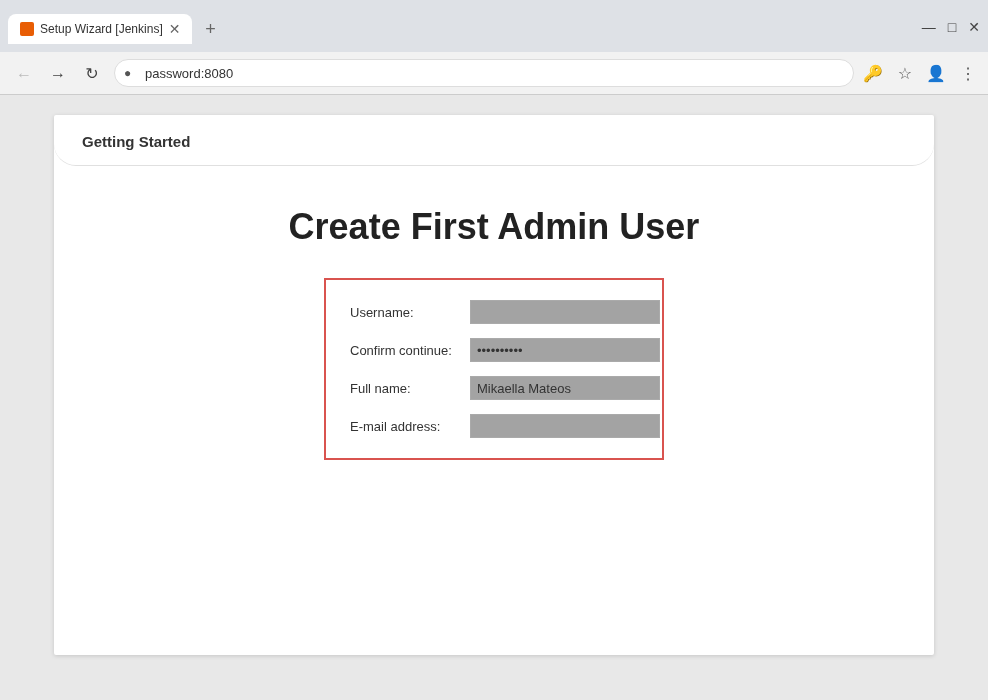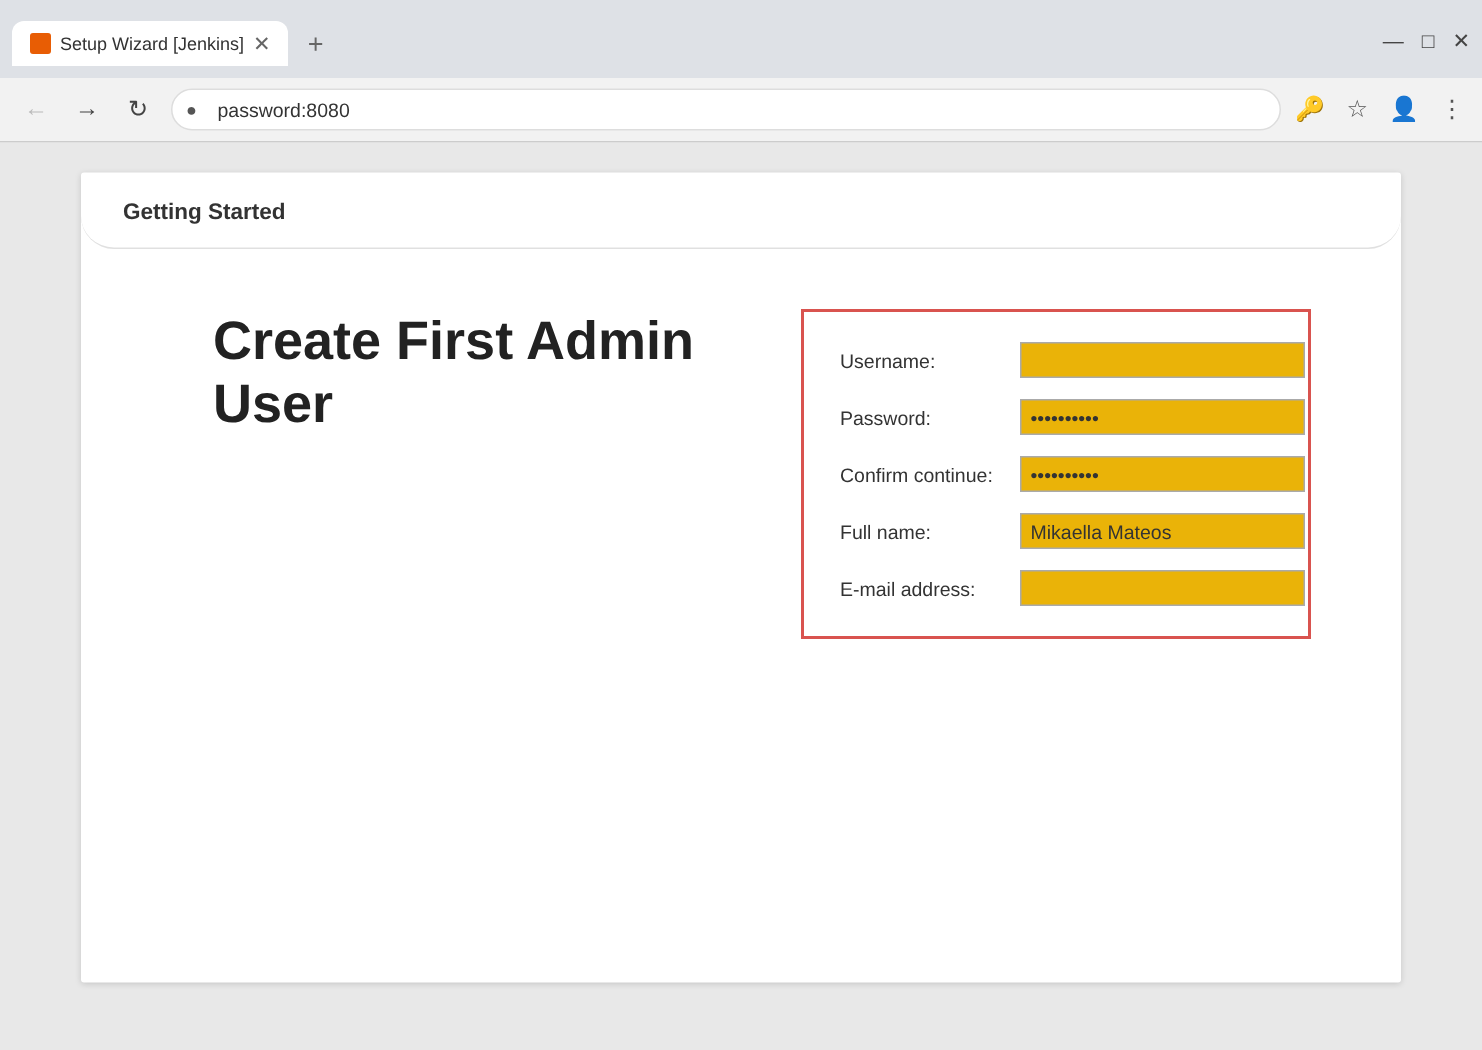--- a/index.html
+++ b/index.html
@@ -185,9 +185,8 @@
       flex: 1;
       padding: 40px 60px 30px 60px;
       display: flex;
-      flex-direction: row;
-      align-items: flex-start;
-      margin-left: 28px;
+      flex-direction: column;
+      align-items: center;
     }
 
     .page-title {

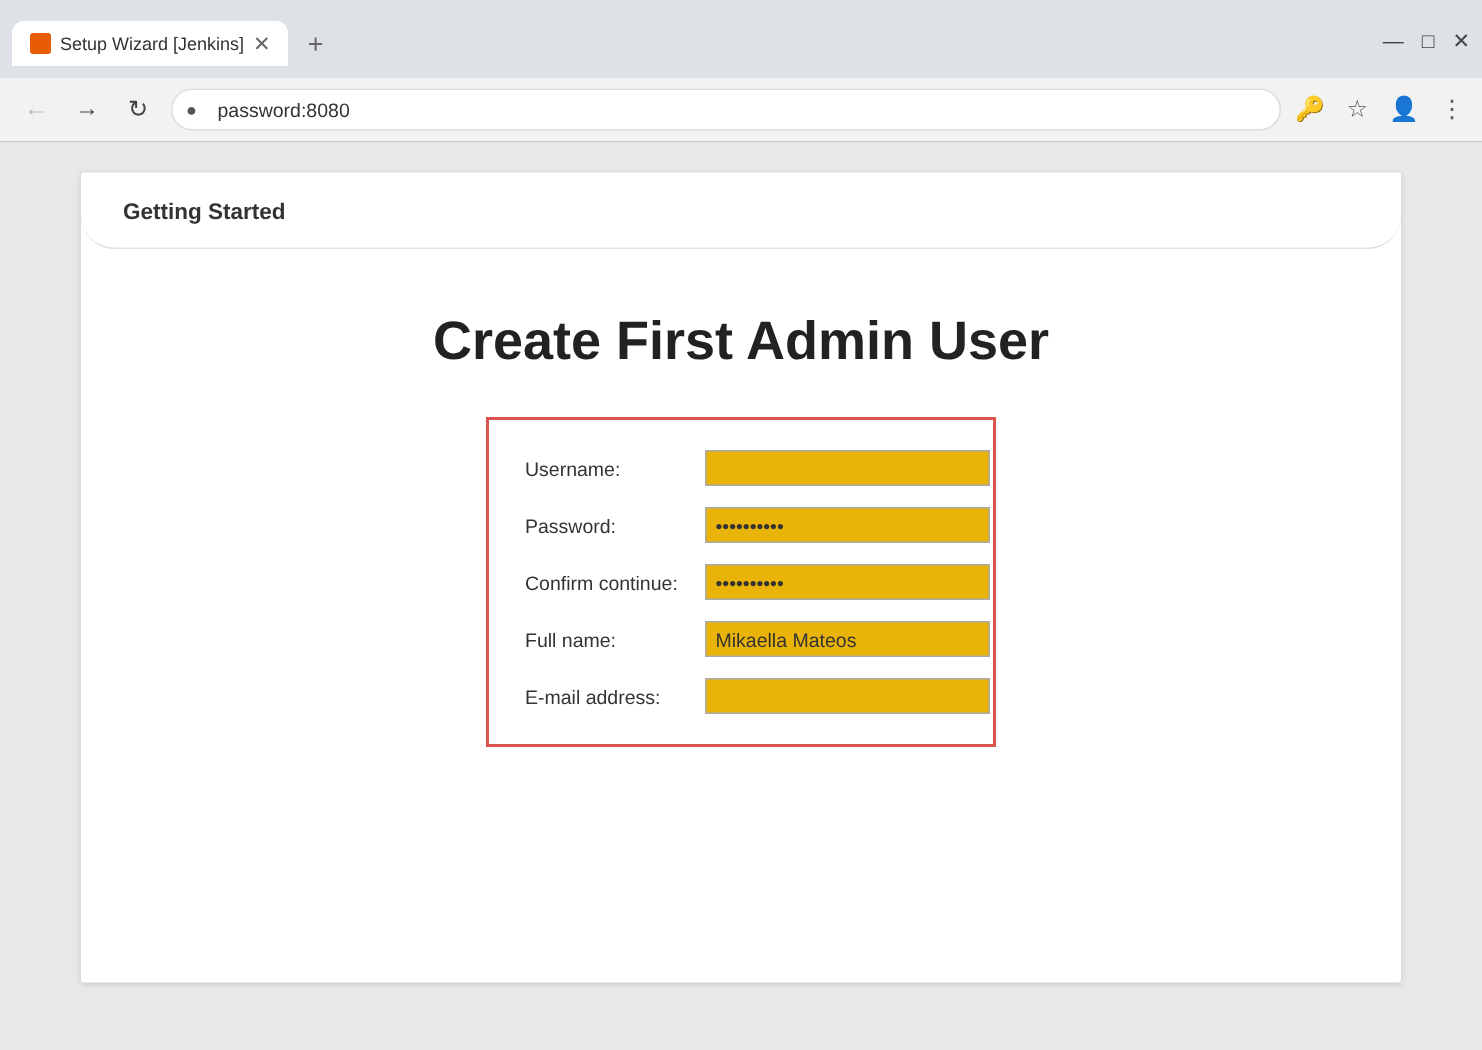--- a/index.html
+++ b/index.html
@@ -321,10 +321,6 @@
           <input class="form-input" type="text" value="" style="">
         </div>
 
-        <div class="form-row">
-          <label class="form-label">Password:</label>
-          <input class="form-input" type="password" value="1234567890" style="">
-        </div>
 
         <div class="form-row">
           <label class="form-label">Confirm continue:</label>

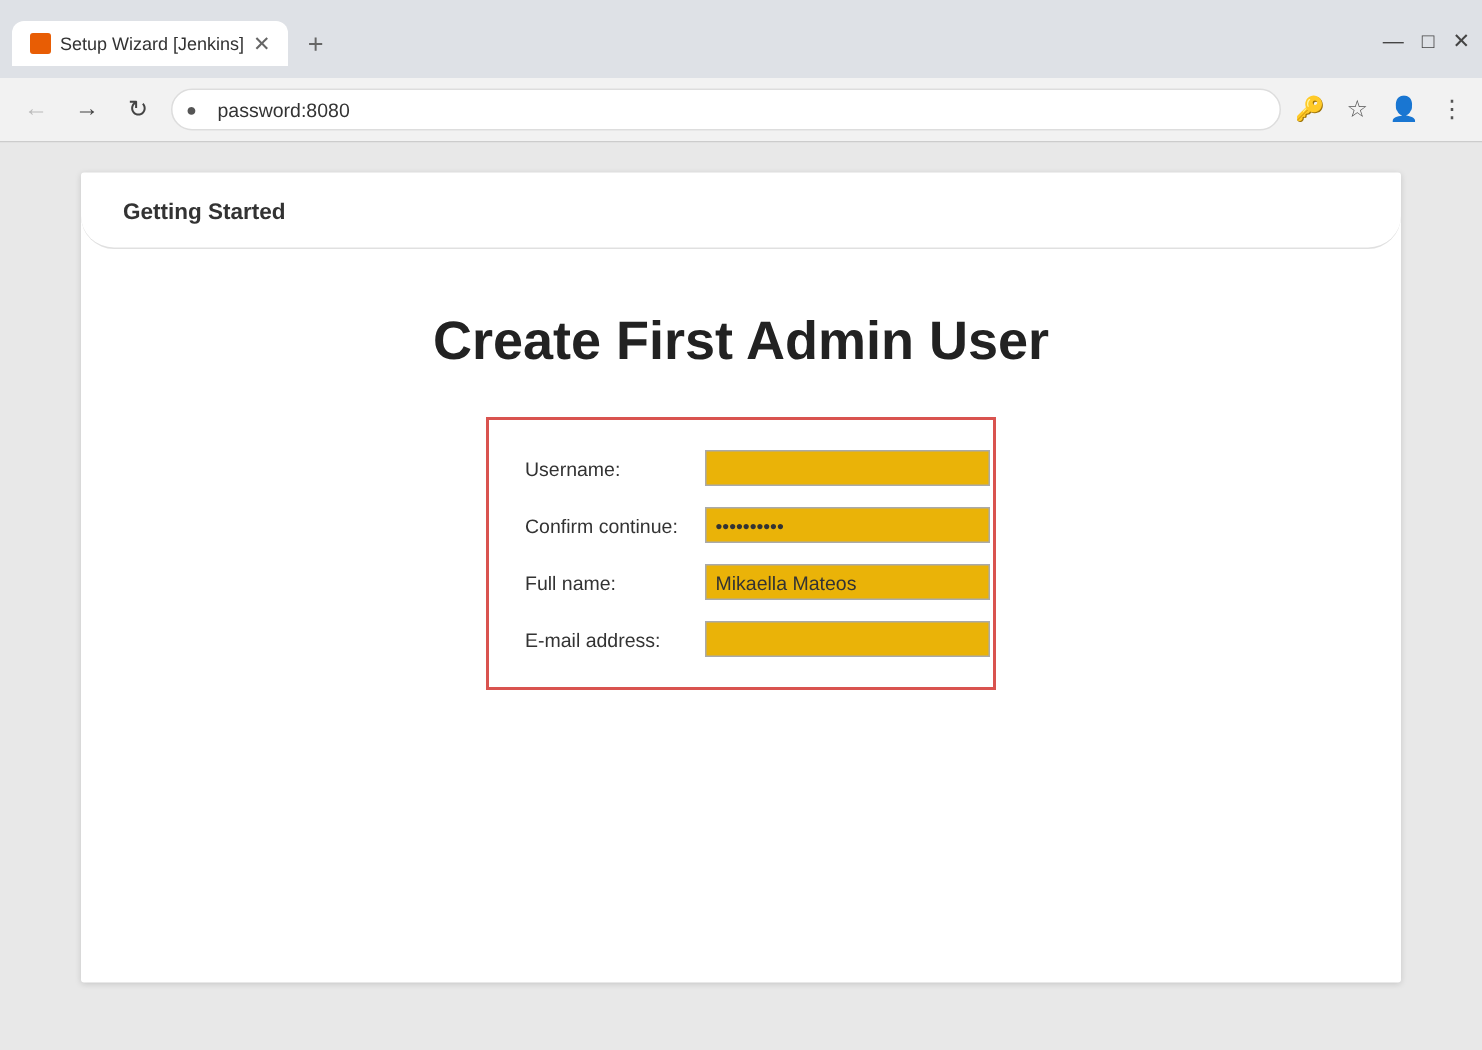--- a/index.html
+++ b/index.html
@@ -227,7 +227,7 @@
       font-size: 13px;
       color: #333;
       outline: none;
-      background: #eab308;
+      background: #a3a3a3;
     }
 
     .wizard-footer {

